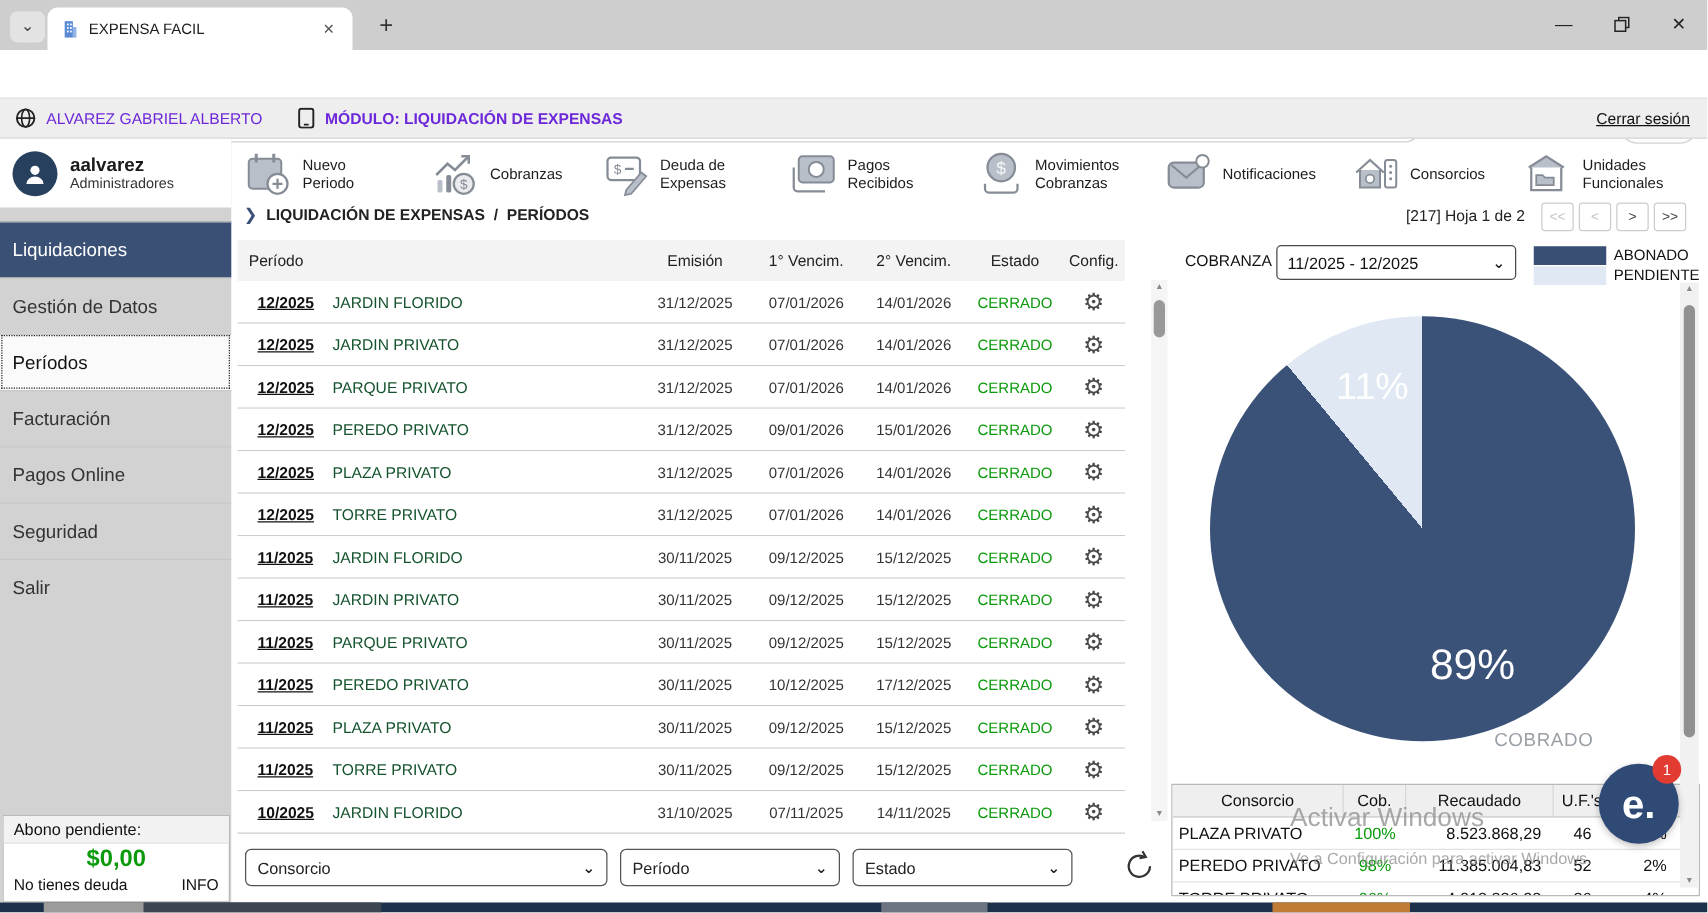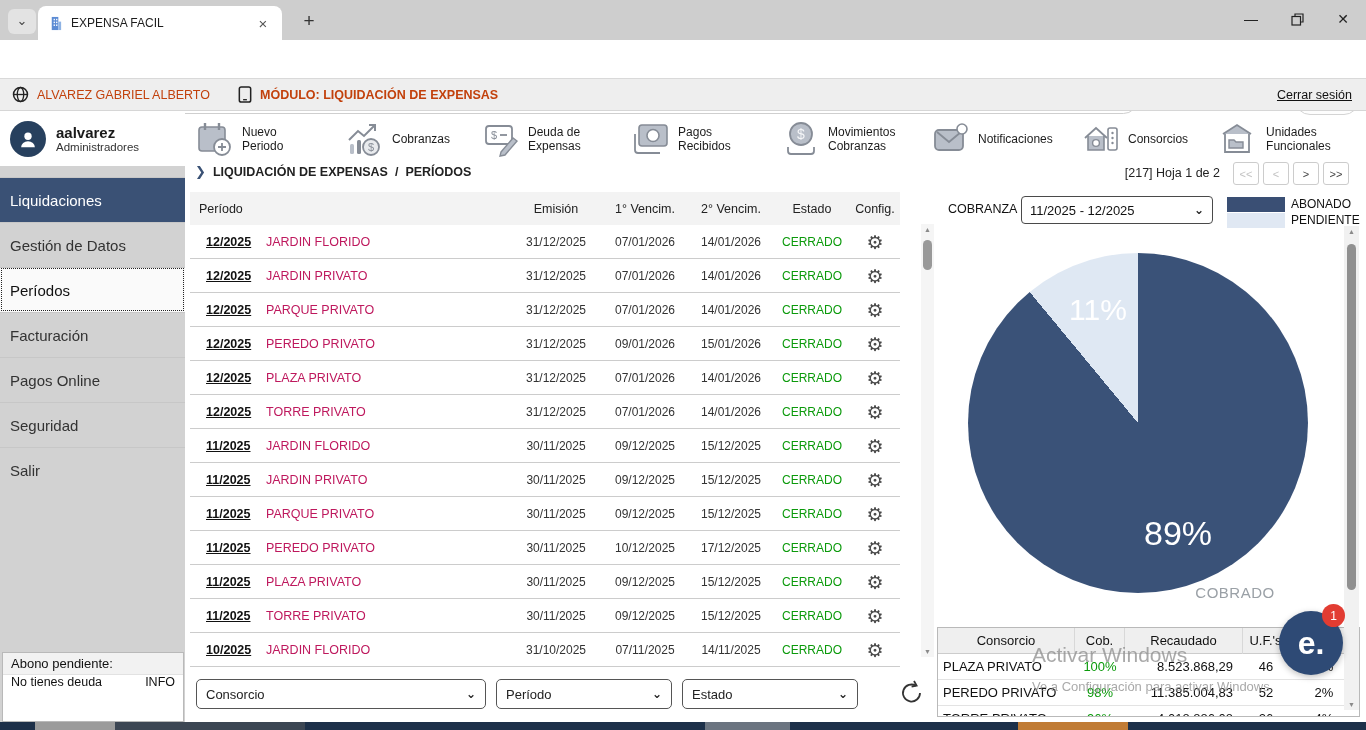--- a/index.html
+++ b/index.html
@@ -29,7 +29,7 @@
   .sep-v { left:1178px; top:50px; width:1px; height:18px; background:#d0d0d0; }
 
   .sessionbar { left:0; top:79px; width:1366px; height:32px; background:#eeeeee; border-bottom:1px solid #d6d6d6; display:flex; align-items:center; }
-  .sess-item { display:flex; align-items:center; gap:8px; font-size:12.5px; color:#c2410c; }
+  .sess-item { display:flex; align-items:center; gap:8px; font-size:12.5px; color:#6d28d9; }
   .logout { position:absolute; right:14px; font-size:12.5px; color:#111; text-decoration:underline; }
 
   

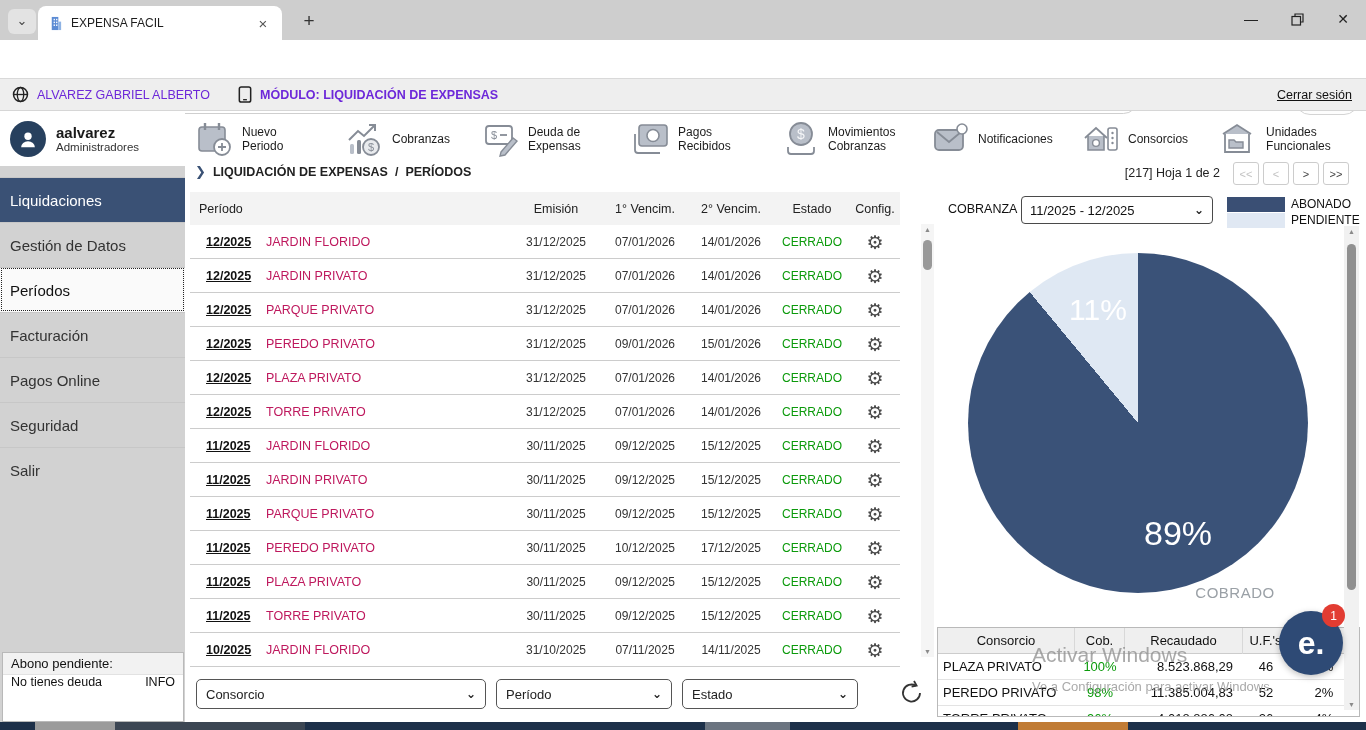--- a/index.html
+++ b/index.html
@@ -71,7 +71,7 @@
   .pc { font-size:12px; color:#333; text-align:center; }
   .pc-per { text-align:left; padding-left:16px; }
   .plink { font-size:12.5px; font-weight:bold; color:#111; text-decoration:underline; }
-  .pc-name { text-align:left; padding-left:4px; font-size:12.5px; color:#be185d; }
+  .pc-name { text-align:left; padding-left:4px; font-size:12.5px; color:#14532d; }
   .pc-estado { color:#0b9a0b; }
   .pc-cfg { font-family:"DejaVu Sans",sans-serif; font-size:19px; color:#4a4a4a; }
 

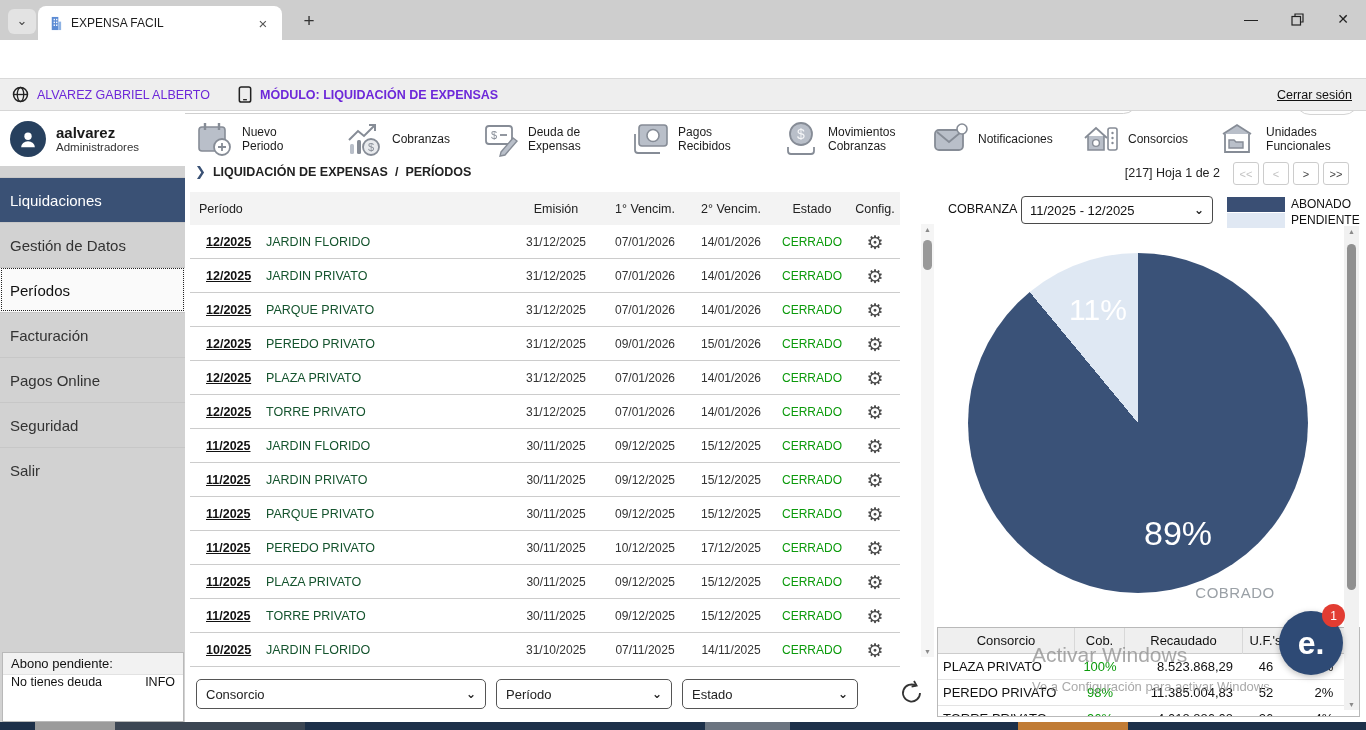--- a/index.html
+++ b/index.html
@@ -253,6 +253,7 @@
 </div>
 <div class="abs abonocard">
   <div class="abono-title">Abono pendiente:</div>
+  <div class="abono-amount">$0,00</div>
   <div class="abono-foot">
     <span>No tienes deuda</span>
     <span>INFO</span>

